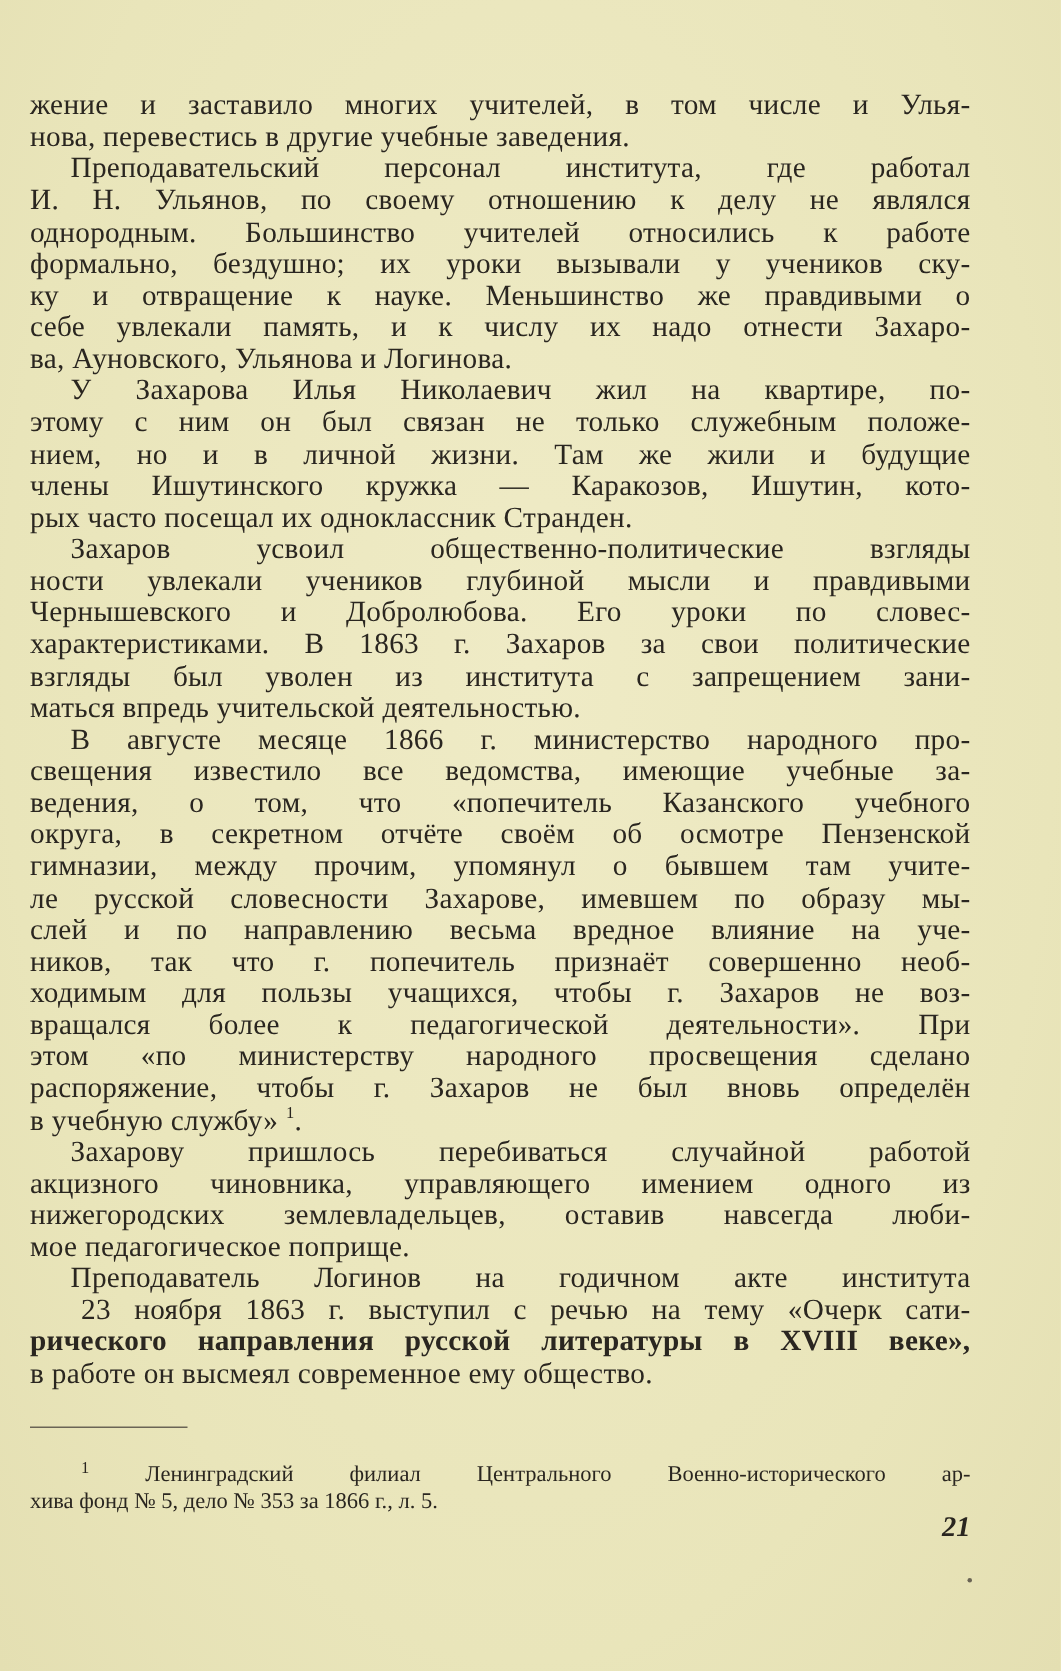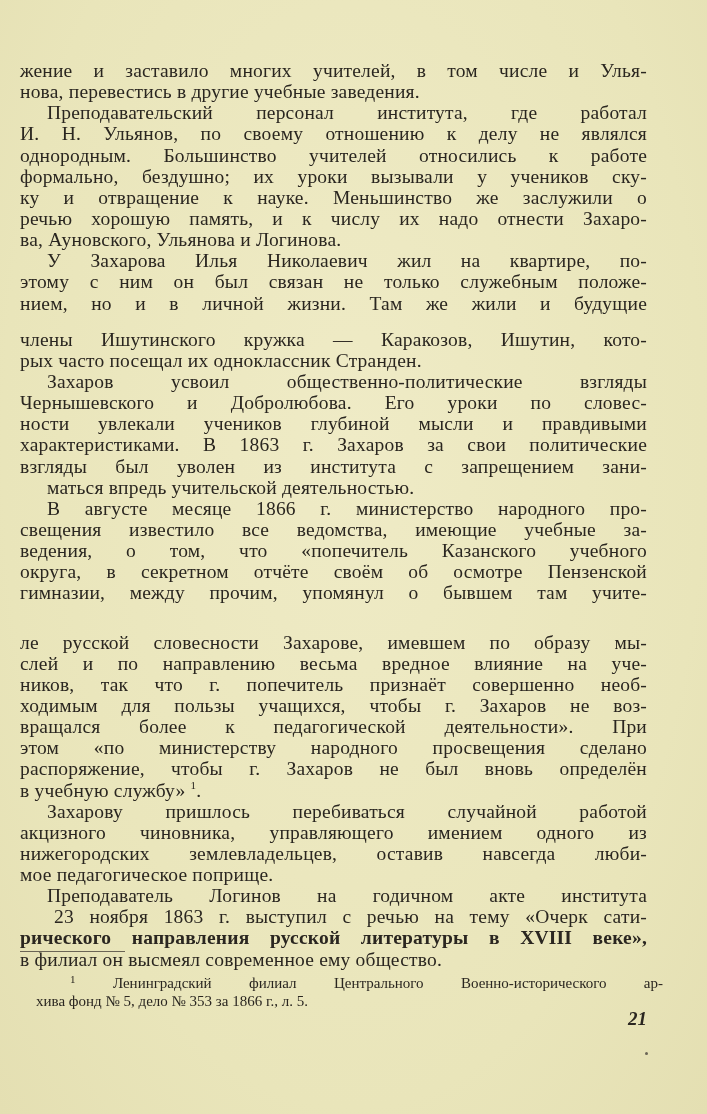--- a/index.html
+++ b/index.html
@@ -103,7 +103,7 @@
     <span class="line" style="display: block;">И. Н. Ульянов, по своему отношению к делу не являлся</span>
     <span class="line" style="display: block;">однородным. Большинство учителей относились к работе</span>
     <span class="line" style="display: block;">формально, бездушно; их уроки вызывали у учеников ску-</span>
-    <span class="line" style="display: block;">ку и отвращение к науке. Меньшинство же заслужили о</span>
+    <span class="line" style="display: block;">ку и отвращение к науке. Меньшинство же правдивыми о</span>
     <span class="line" style="display: block;">речью хорошую память, и к числу их надо отнести Захаро-</span>
     <span class="line last" style="display: block;">ва, Ауновского, Ульянова и Логинова.</span>
   </div>

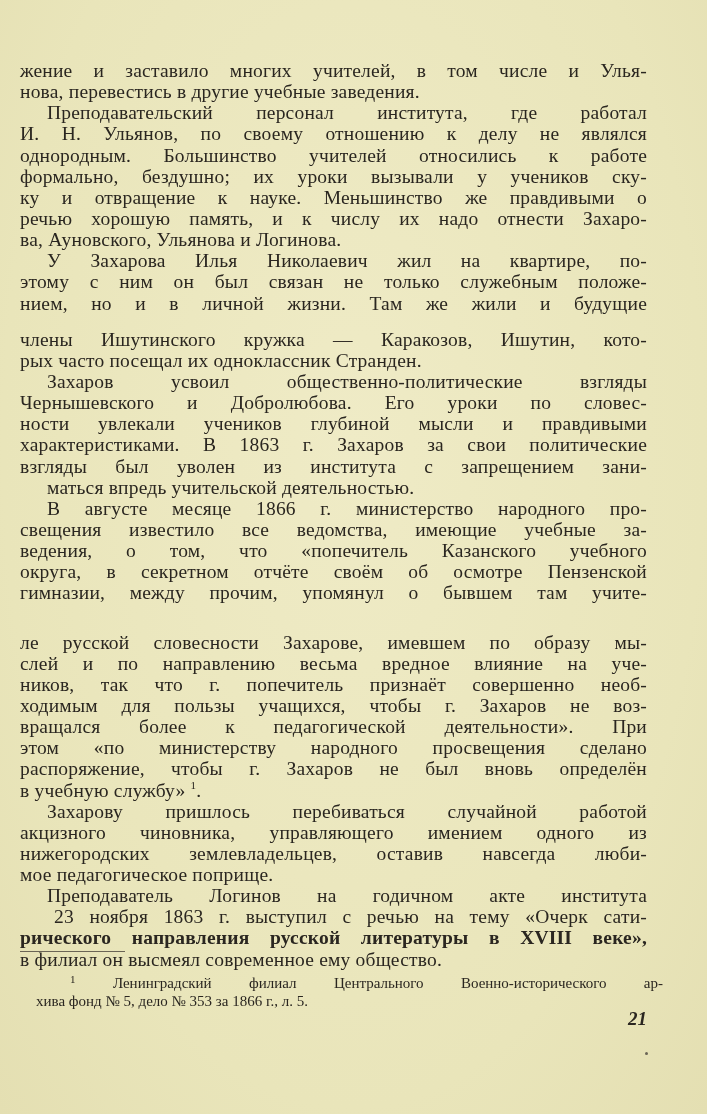--- a/index.html
+++ b/index.html
@@ -104,7 +104,7 @@
     <span class="line" style="display: block;">однородным. Большинство учителей относились к работе</span>
     <span class="line" style="display: block;">формально, бездушно; их уроки вызывали у учеников ску-</span>
     <span class="line" style="display: block;">ку и отвращение к науке. Меньшинство же правдивыми о</span>
-    <span class="line" style="display: block;">речью хорошую память, и к числу их надо отнести Захаро-</span>
+    <span class="line" style="display: block;">себе увлекали память, и к числу их надо отнести Захаро-</span>
     <span class="line last" style="display: block;">ва, Ауновского, Ульянова и Логинова.</span>
   </div>
 

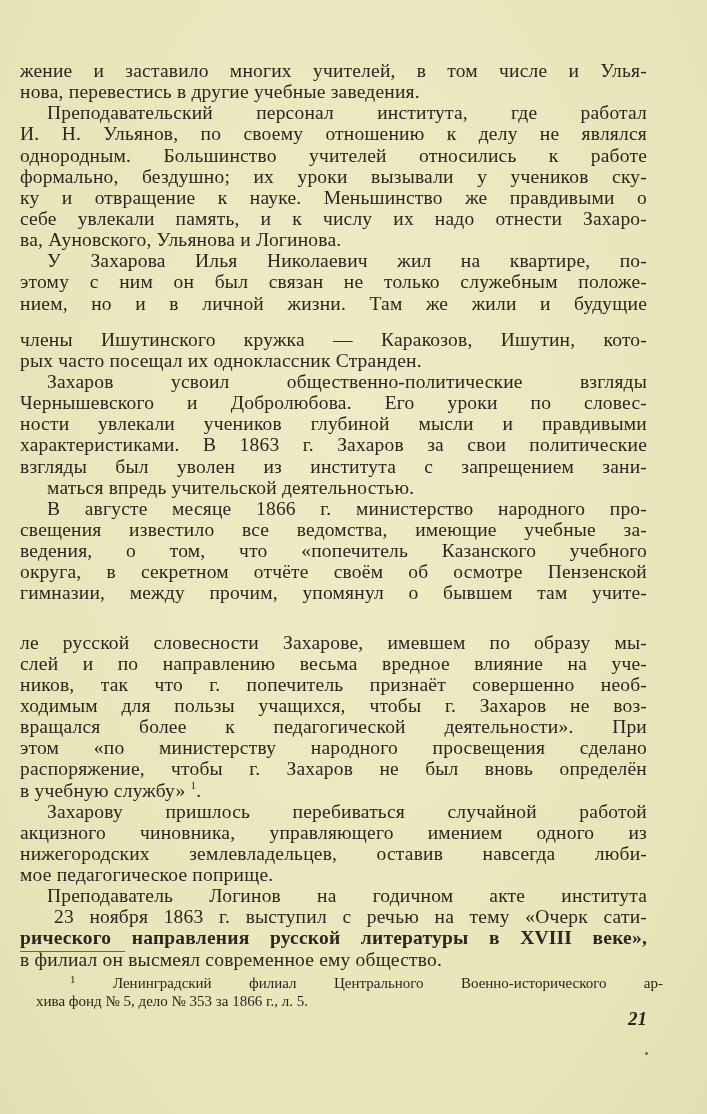--- a/index.html
+++ b/index.html
@@ -112,7 +112,7 @@
     <span class="line indent" style="display: block;">У Захарова Илья Николаевич жил на квартире, по-</span>
     <span class="line" style="display: block;">этому с ним он был связан не только служебным положе-</span>
     <span class="line" style="display: block;">нием, но и в личной жизни. Там же жили и будущие</span>
-    <span class="line" style="display: block; margin-top: 15px;">члены Ишутинского кружка — Каракозов, Ишутин, кото-</span>
+    <span class="line" style="display: block;">члены Ишутинского кружка — Каракозов, Ишутин, кото-</span>
     <span class="line last" style="display: block;">рых часто посещал их одноклассник Странден.</span>
   </div>
 

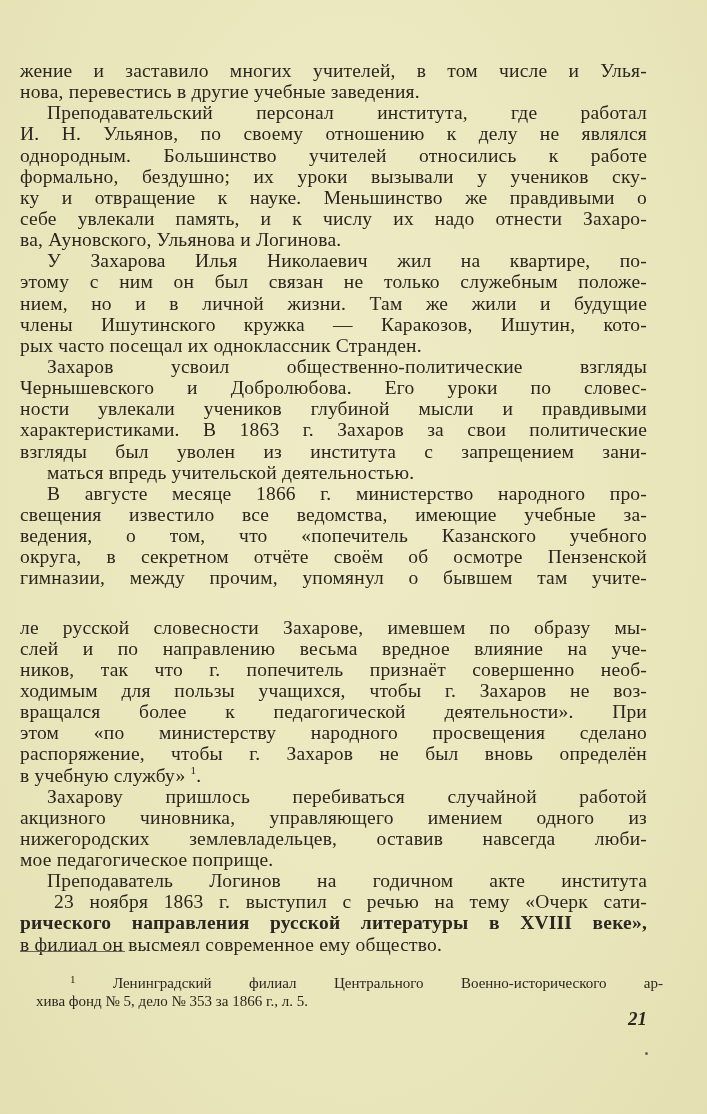--- a/index.html
+++ b/index.html
@@ -118,8 +118,8 @@
 
   <div>
     <span class="line indent" style="display: block;">Захаров усвоил общественно-политические взгляды</span>
+    <span class="line" style="display: block;">ности увлекали учеников глубиной мысли и правдивыми</span>
     <span class="line" style="display: block;">Чернышевского и Добролюбова. Его уроки по словес-</span>
-    <span class="line" style="display: block;">ности увлекали учеников глубиной мысли и правдивыми</span>
     <span class="line" style="display: block;">характеристиками. В 1863 г. Захаров за свои политические</span>
     <span class="line" style="display: block;">взгляды был уволен из института с запрещением зани-</span>
     <span class="line last" style="display: block; margin-left: 27px;">маться впредь учительской деятельностью.</span>

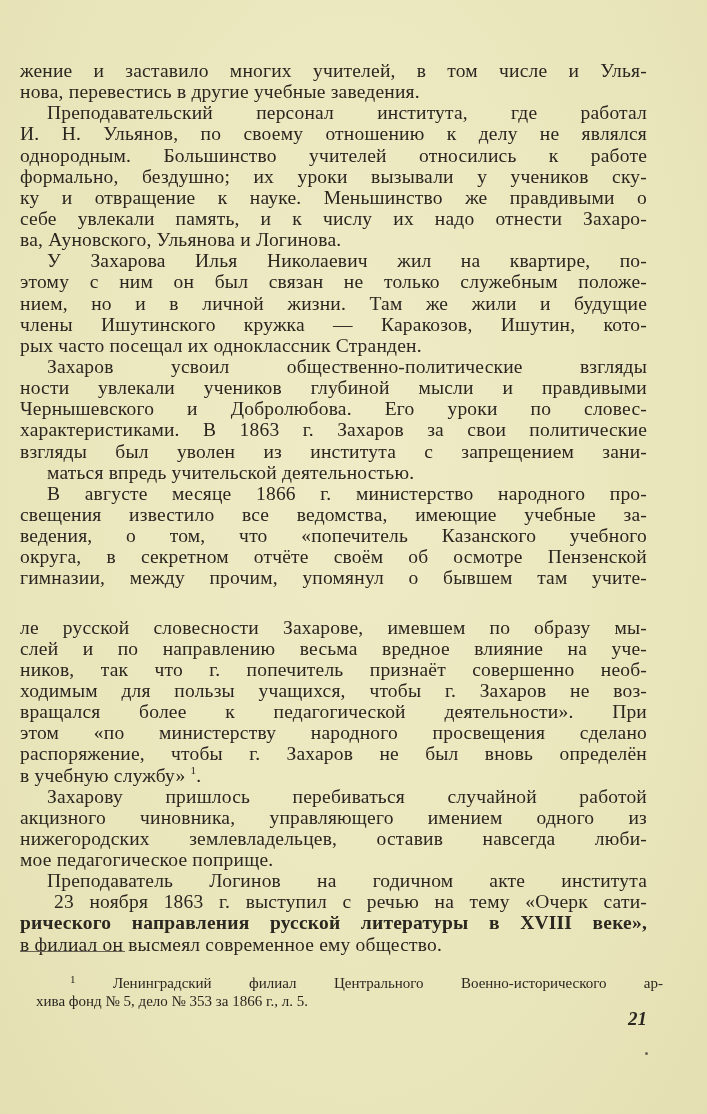--- a/index.html
+++ b/index.html
@@ -122,7 +122,7 @@
     <span class="line" style="display: block;">Чернышевского и Добролюбова. Его уроки по словес-</span>
     <span class="line" style="display: block;">характеристиками. В 1863 г. Захаров за свои политические</span>
     <span class="line" style="display: block;">взгляды был уволен из института с запрещением зани-</span>
-    <span class="line last" style="display: block; margin-left: 27px;">маться впредь учительской деятельностью.</span>
+    <span class="line last" style="display: block;">маться впредь учительской деятельностью.</span>
   </div>
 
   <div>

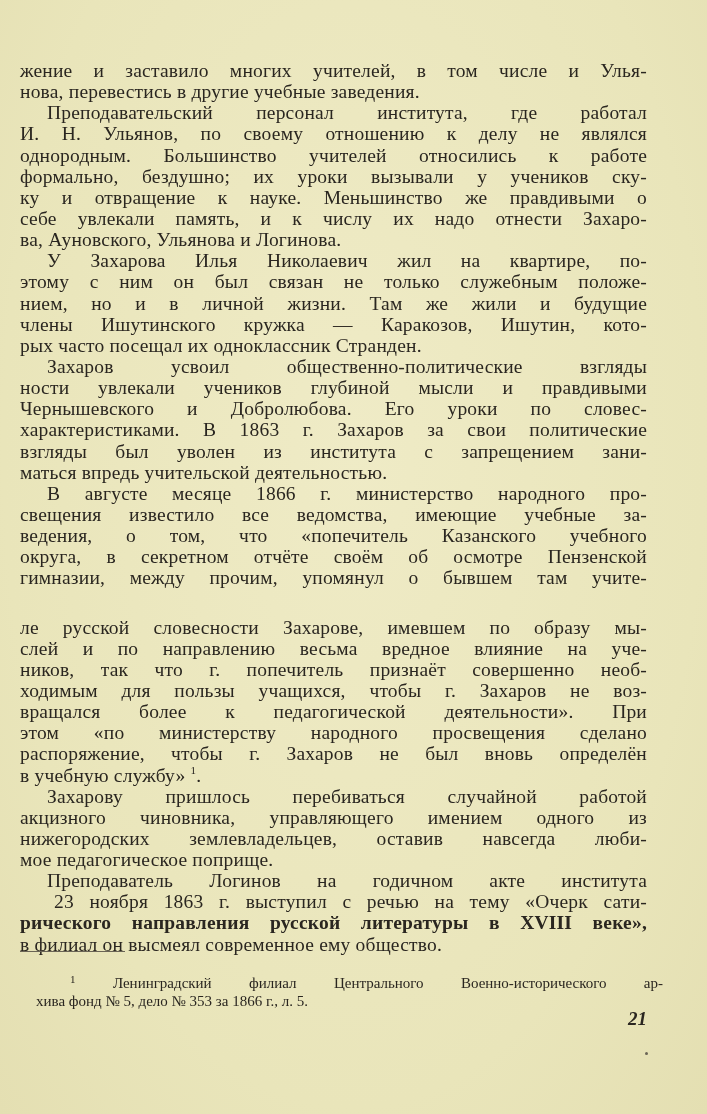--- a/index.html
+++ b/index.html
@@ -131,7 +131,7 @@
     <span class="line" style="display: block;">ведения, о том, что «попечитель Казанского учебного</span>
     <span class="line" style="display: block;">округа, в секретном отчёте своём об осмотре Пензенской</span>
     <span class="line" style="display: block;">гимназии, между прочим, упомянул о бывшем там учите-</span>
-    <span class="line" style="display: block; margin-top: 28px;">ле русской словесности Захарове, имевшем по образу мы-</span>
+    <span class="line" style="display: block;">ле русской словесности Захарове, имевшем по образу мы-</span>
     <span class="line" style="display: block;">слей и по направлению весьма вредное влияние на уче-</span>
     <span class="line" style="display: block;">ников, так что г. попечитель признаёт совершенно необ-</span>
     <span class="line" style="display: block;">ходимым для пользы учащихся, чтобы г. Захаров не воз-</span>

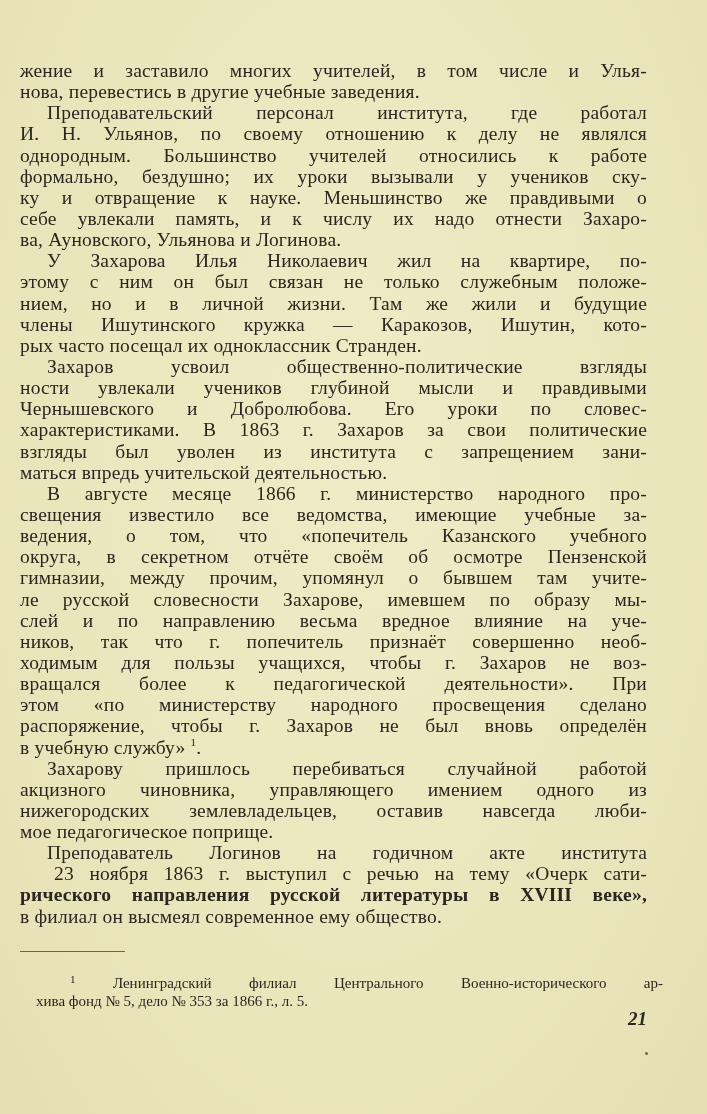--- a/index.html
+++ b/index.html
@@ -155,7 +155,7 @@
     <span class="line indent" style="display: block;">Преподаватель Логинов на годичном акте института</span>
     <span class="line" style="display: block; margin-left: 34px;">23 ноября 1863 г. выступил с речью на тему «Очерк сати-</span>
     <span class="line" style="display: block; font-weight: bold;">рического направления русской литературы в XVIII веке»,</span>
-    <span class="line last" style="display: block;">в филиал он высмеял современное ему общество.</span>
+    <span class="line last" style="display: block;">в работе он высмеял современное ему общество.</span>
   </div>
 </div>
 

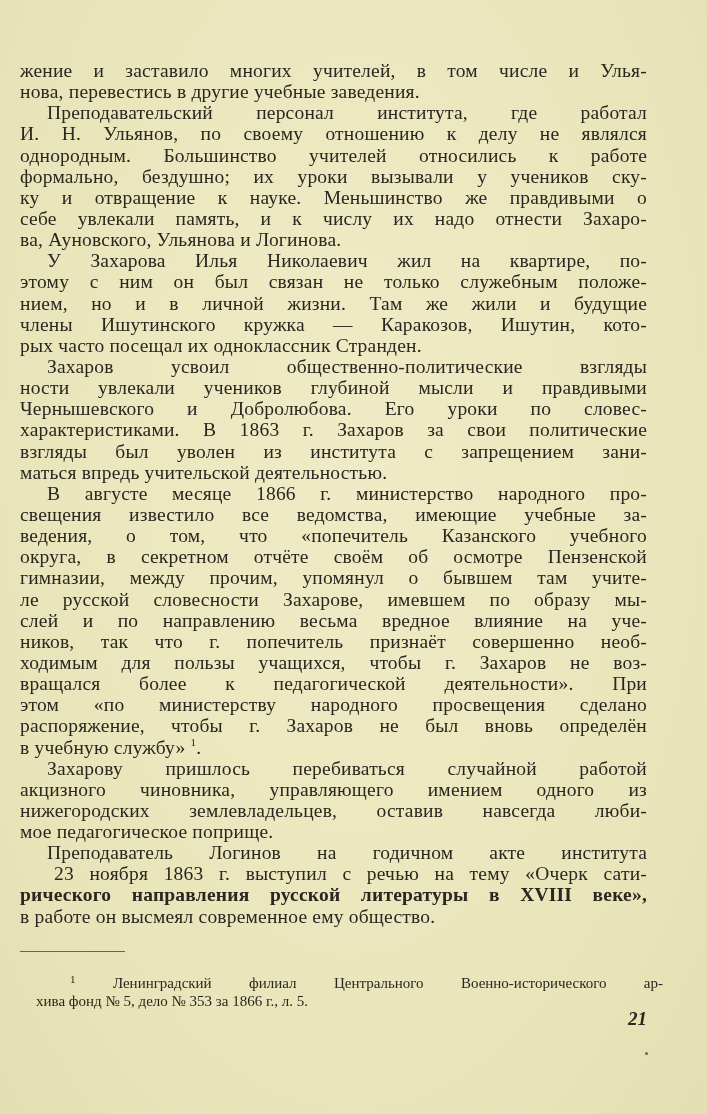--- a/index.html
+++ b/index.html
@@ -55,7 +55,7 @@
   }
   .footnotes {
     position: absolute;
-    left: 36px;
+    left: 20px;
     top: 974px;
     width: 627px;
   }

